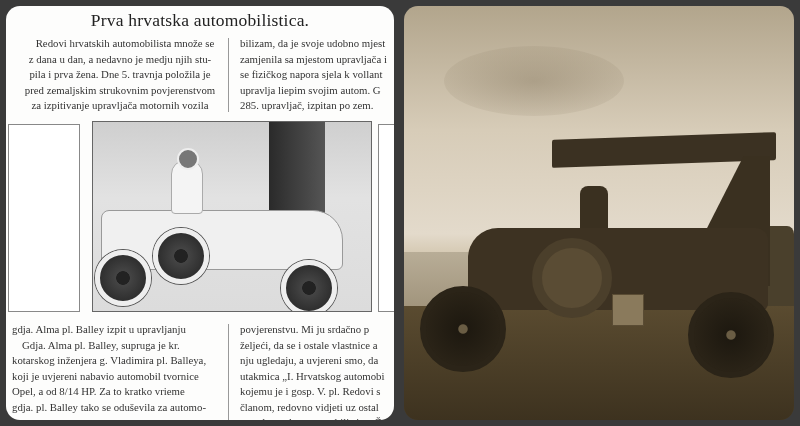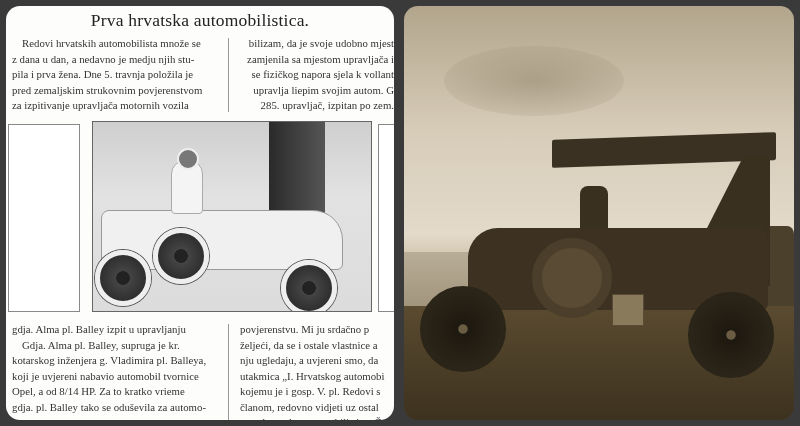--- a/index.html
+++ b/index.html
@@ -37,7 +37,7 @@
 <div id="left" class="panel">
   <div class="title">Prva hrvatska automobilistica.</div>
 
-  <div class="col" style="left:6px;top:30px;width:216px;">
+  <div class="col" style="left:6px;top:30px;width:216px;text-align:center;">
     <div class="ind">Redovi hrvatskih automobilista množe se</div>
     <div>z dana u dan, a nedavno je medju njih stu-</div>
     <div>pila i prva žena. Dne 5. travnja položila je</div>

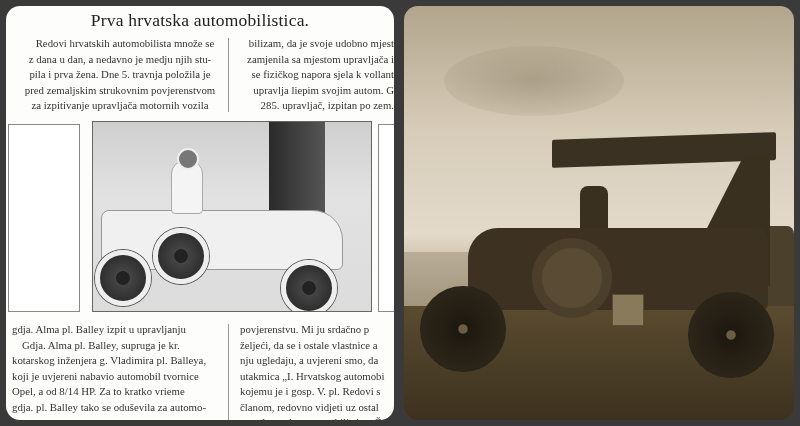--- a/index.html
+++ b/index.html
@@ -45,7 +45,7 @@
     <div>za izpitivanje upravljača motornih vozila</div>
   </div>
   <div class="rule" style="left:222px;top:32px;height:74px;"></div>
-  <div class="col" style="left:234px;top:30px;width:154px;overflow:hidden;text-align:right;">
+  <div class="col" style="left:234px;top:30px;width:154px;overflow:hidden;">
     <div>bilizam, da je svoje udobno mjest</div>
     <div>zamjenila sa mjestom upravljača i</div>
     <div>se fizičkog napora sjela k vollant</div>

